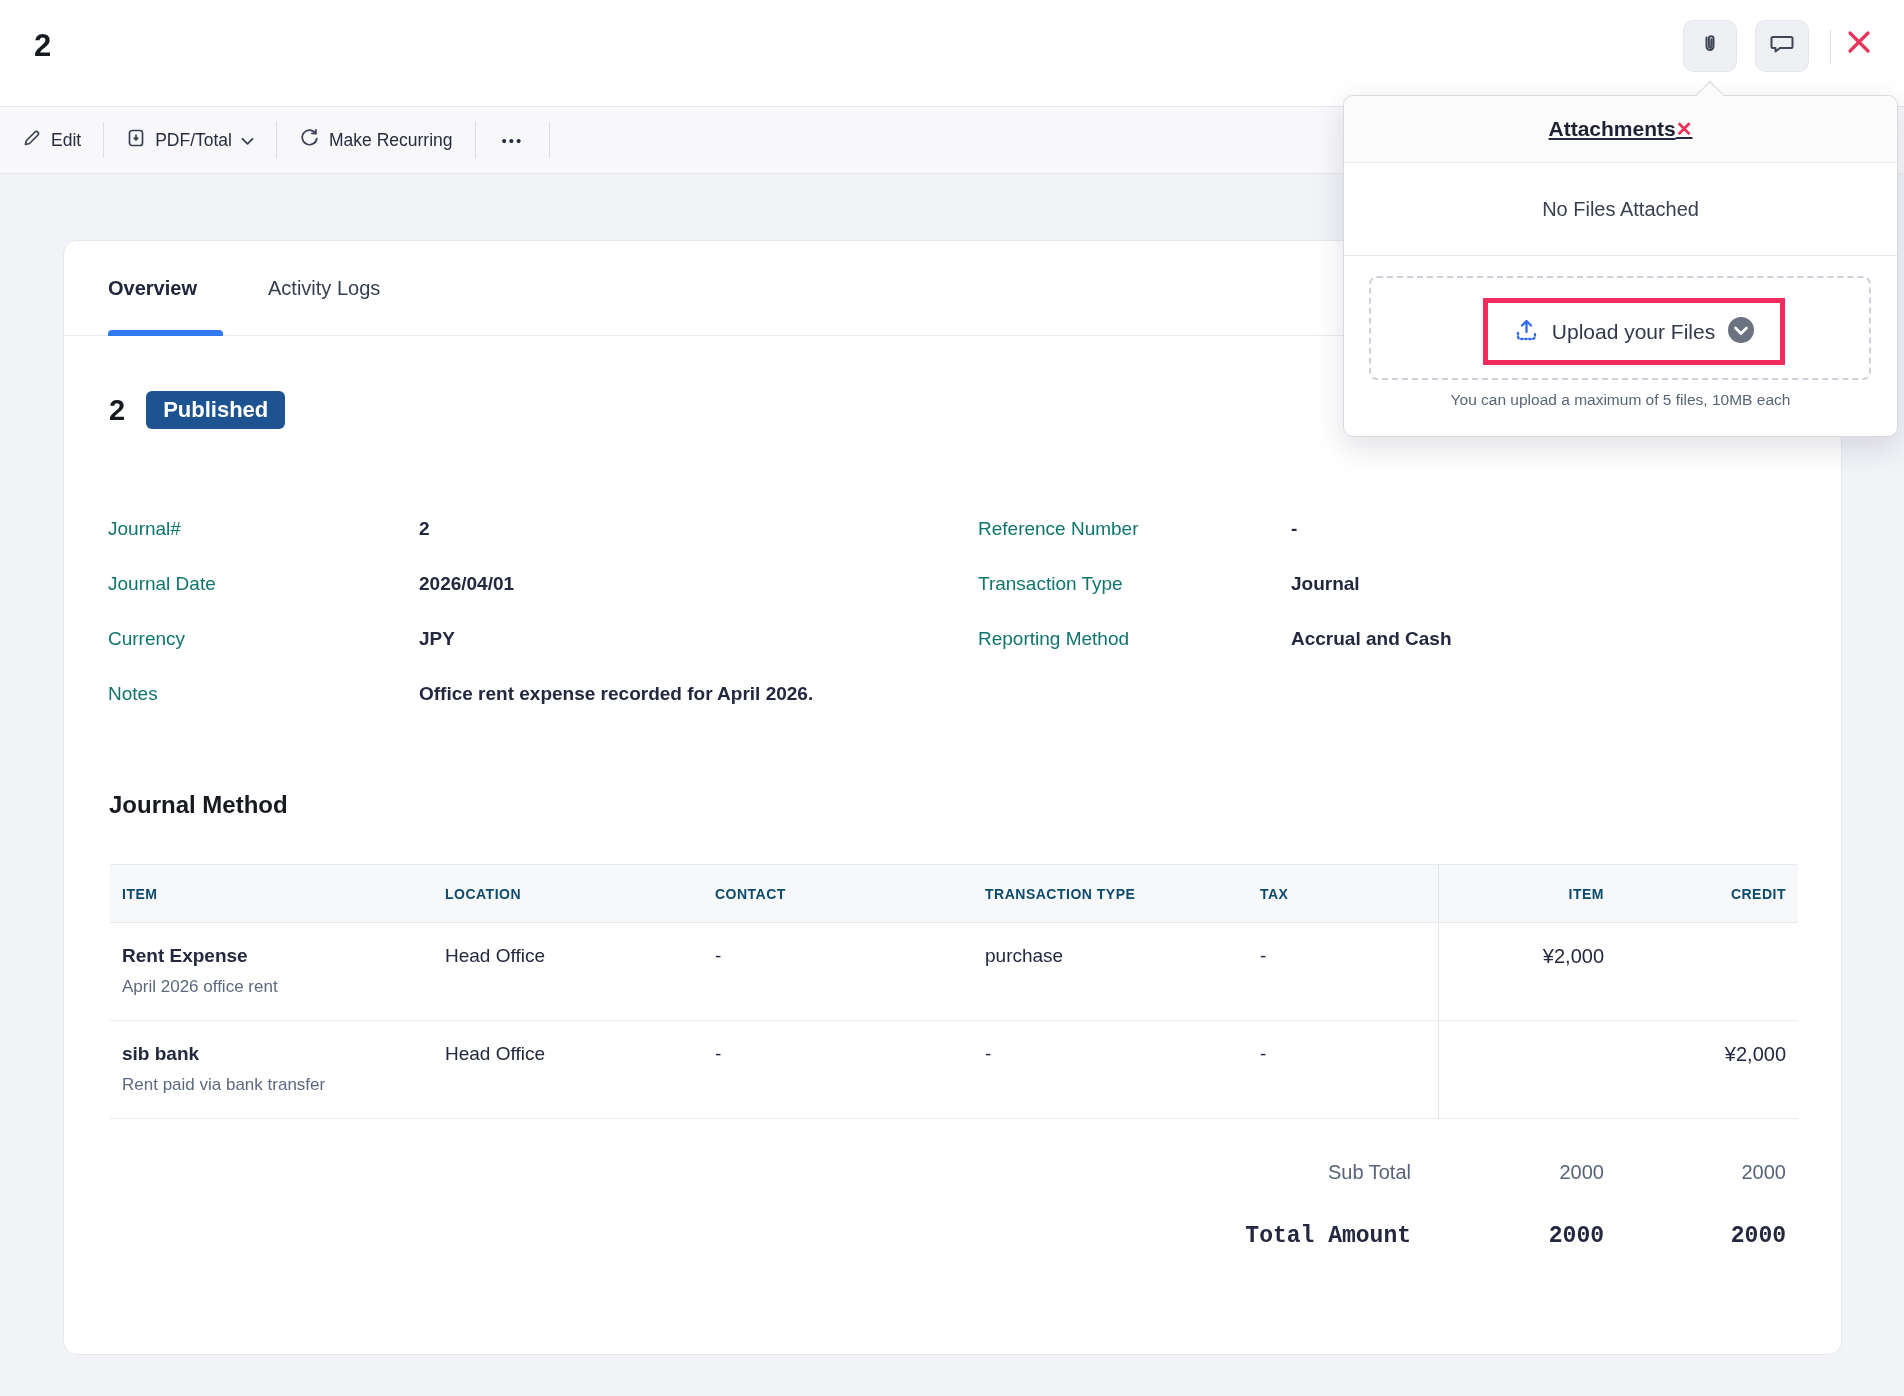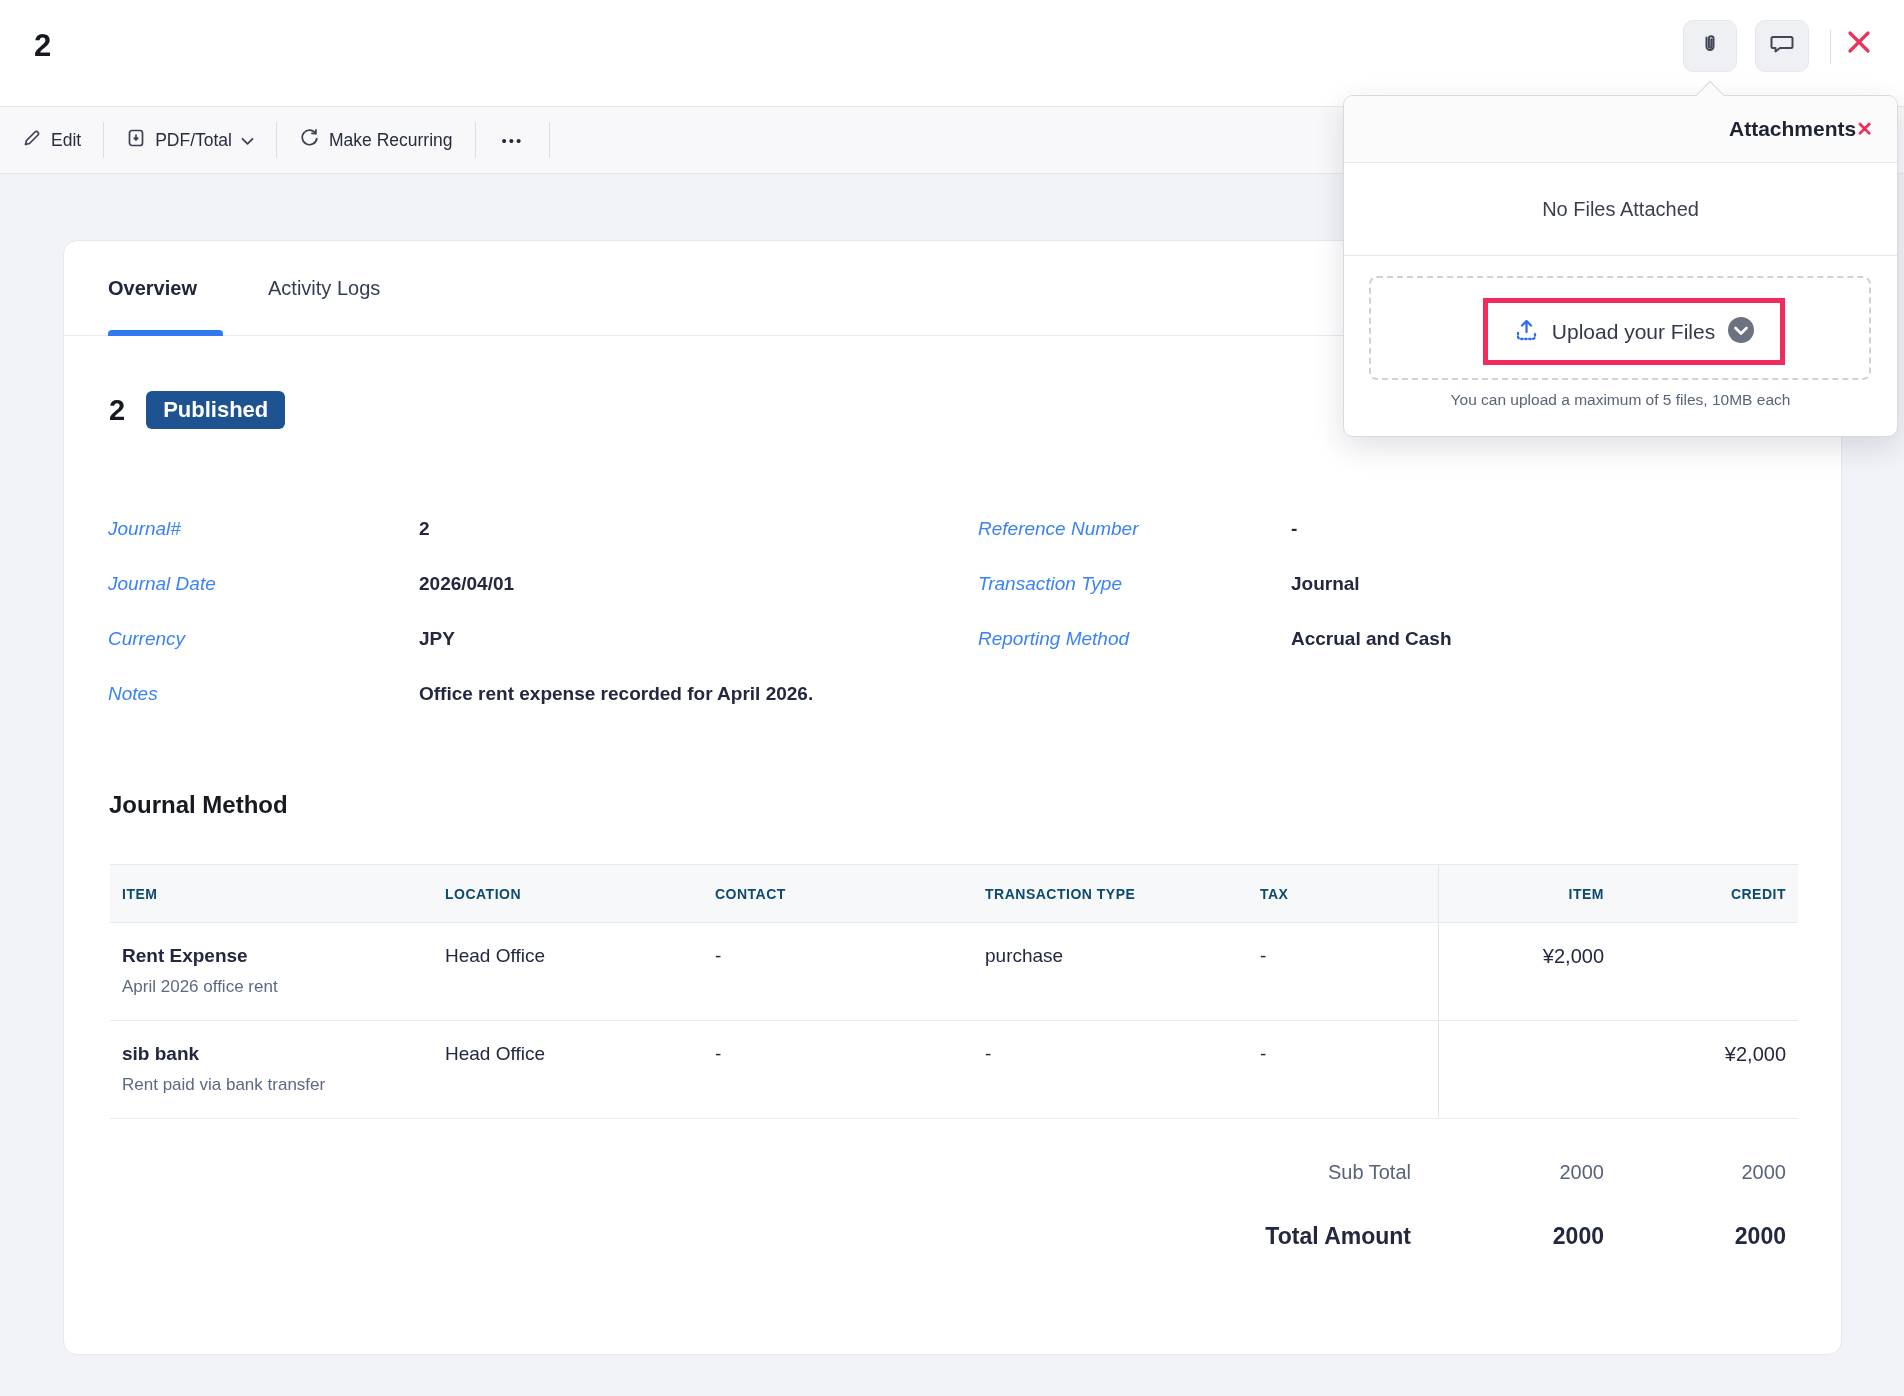--- a/index.html
+++ b/index.html
@@ -67,7 +67,7 @@
   
   .popover { position:absolute; left:1343px; top:95px; width:555px; height:342px; background:#ffffff; border:1px solid #d9dadf; border-radius:10px; box-shadow:0 10px 30px rgba(30,35,60,0.14); z-index:20; }
   .pop-arrow { position:absolute; left:356px; top:-11px; width:20px; height:20px; background:#fbfbfc; border-left:1px solid #d9dadf; border-top:1px solid #d9dadf; transform:rotate(45deg); }
-  .pop-header { height:67px; background:#fbfbfc; border-bottom:1px solid #e7e8ee; border-radius:10px 10px 0 0; display:flex; align-items:center; justify-content:flex-end; padding:0 24px; }
+  .pop-header { height:67px; background:#fbfbfc; border-bottom:1px solid #e7e8ee; border-radius:10px 10px 0 0; display:flex; align-items:center; justify-content:center; padding:0 24px;text-decoration:underline; }
   .pop-title { font-size:21px; font-weight:bold; color:#1e2232; }
   .pop-close { font-size:20px; color:#ee2e57; font-weight:bold; cursor:pointer; line-height:1; }
   .pop-empty { height:93px; display:flex; align-items:center; justify-content:center; font-size:20px; color:#3a3f4f; border-bottom:1px solid #e7e8ee; }

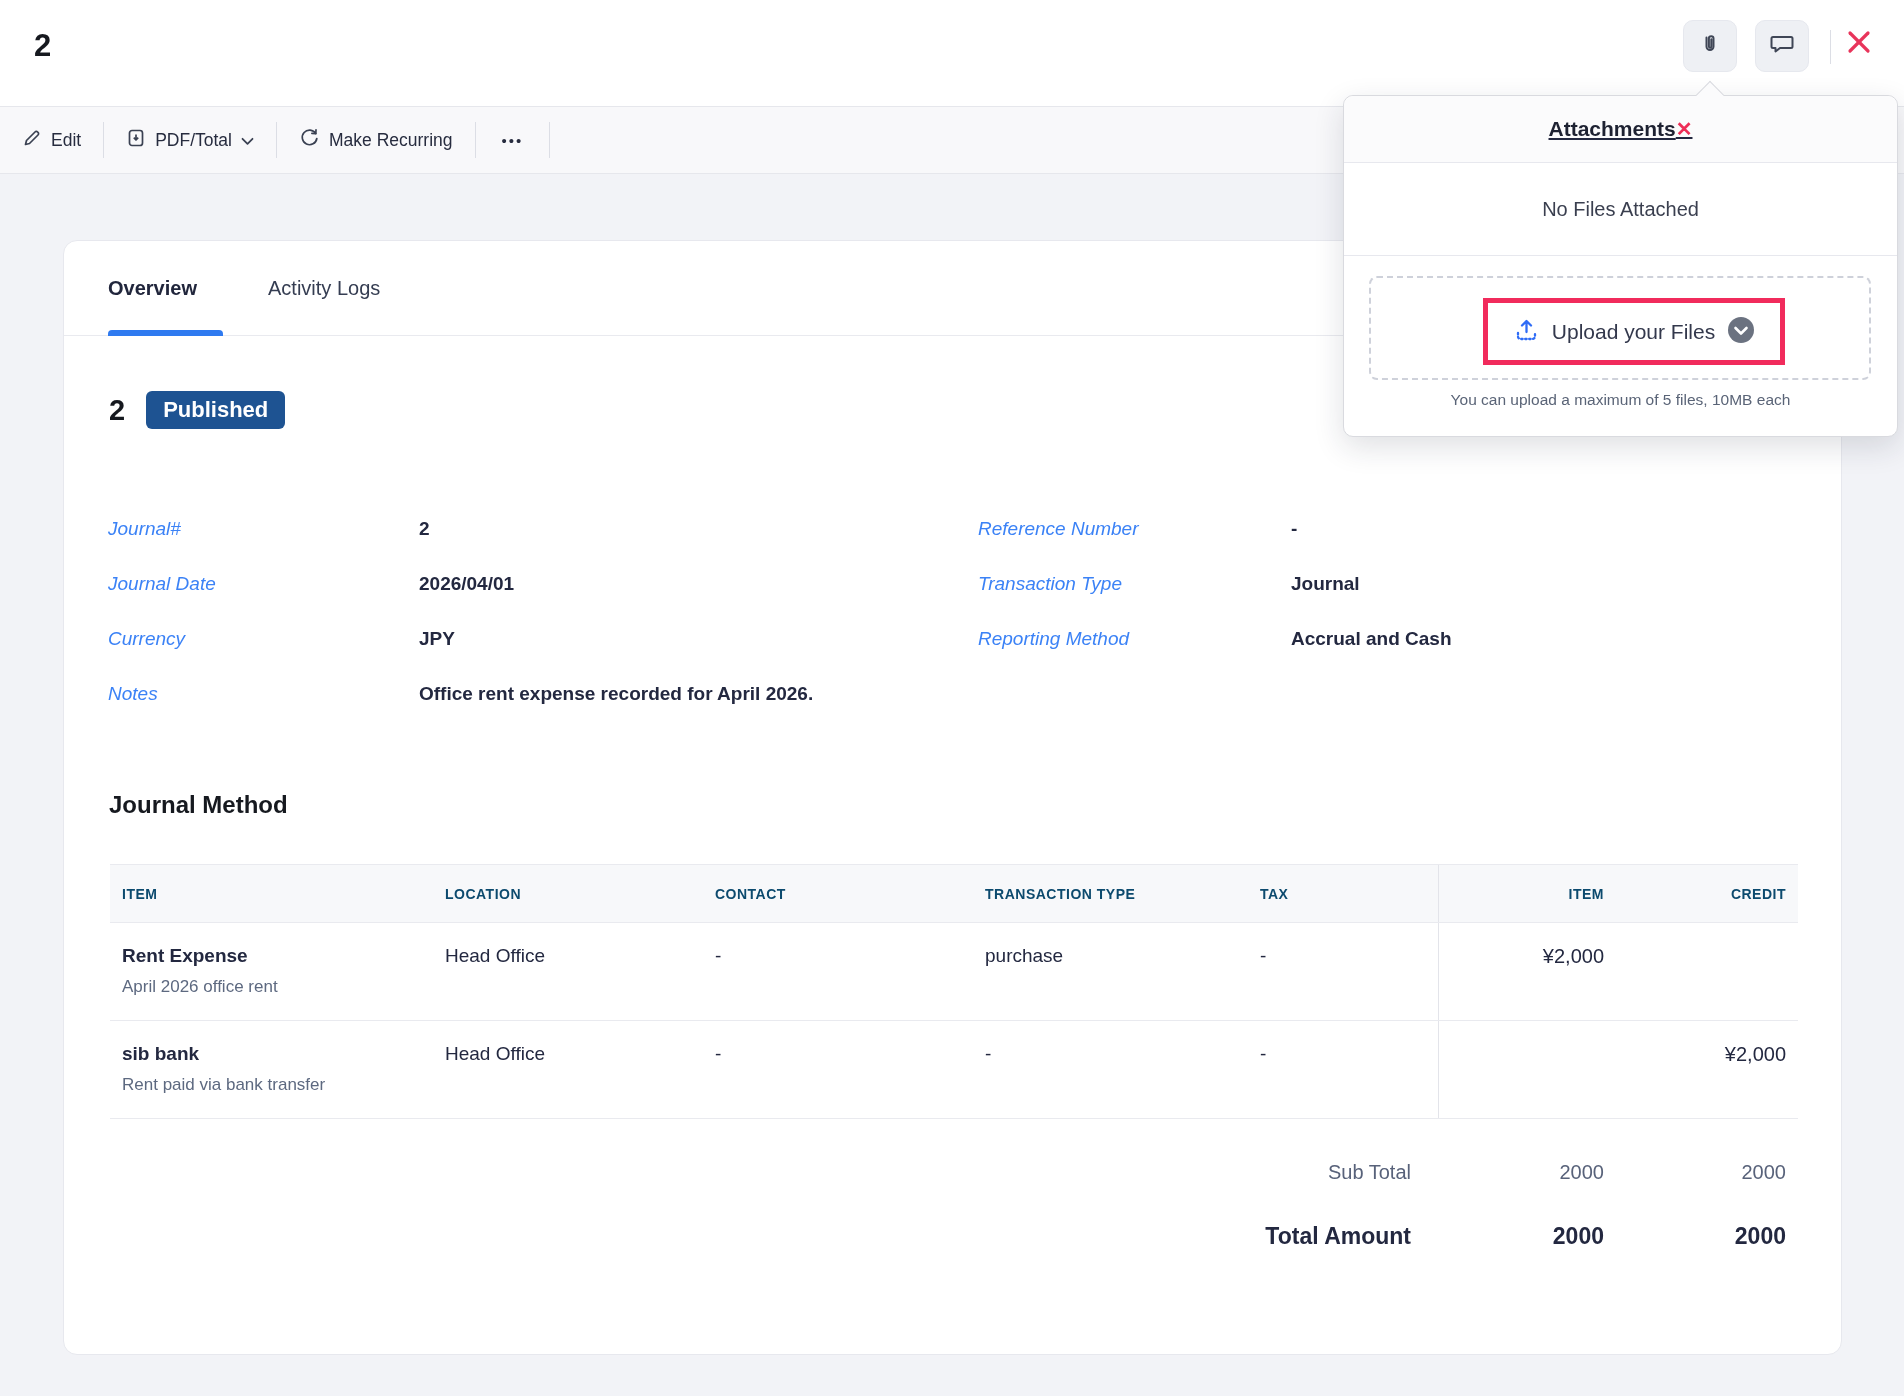--- a/index.html
+++ b/index.html
@@ -35,7 +35,7 @@
   .status-badge { background:#1e5392; color:#ffffff; font-size:22px; font-weight:600; border-radius:6px; padding:6px 17px; }
 
   .field-row { position:absolute; font-size:19px; }
-  .field-label { position:absolute; left:0; top:0; color:#3b82f6; white-space:nowrap;font-style:italic; }
+  .field-label { position:absolute; left:0; top:0; color:#0f766e; white-space:nowrap; }
   .field-value { position:absolute; top:0; font-weight:600; color:#232840; white-space:nowrap; }
   .col-left .field-label { left:44px; }
   .col-left .field-value { left:355px; }

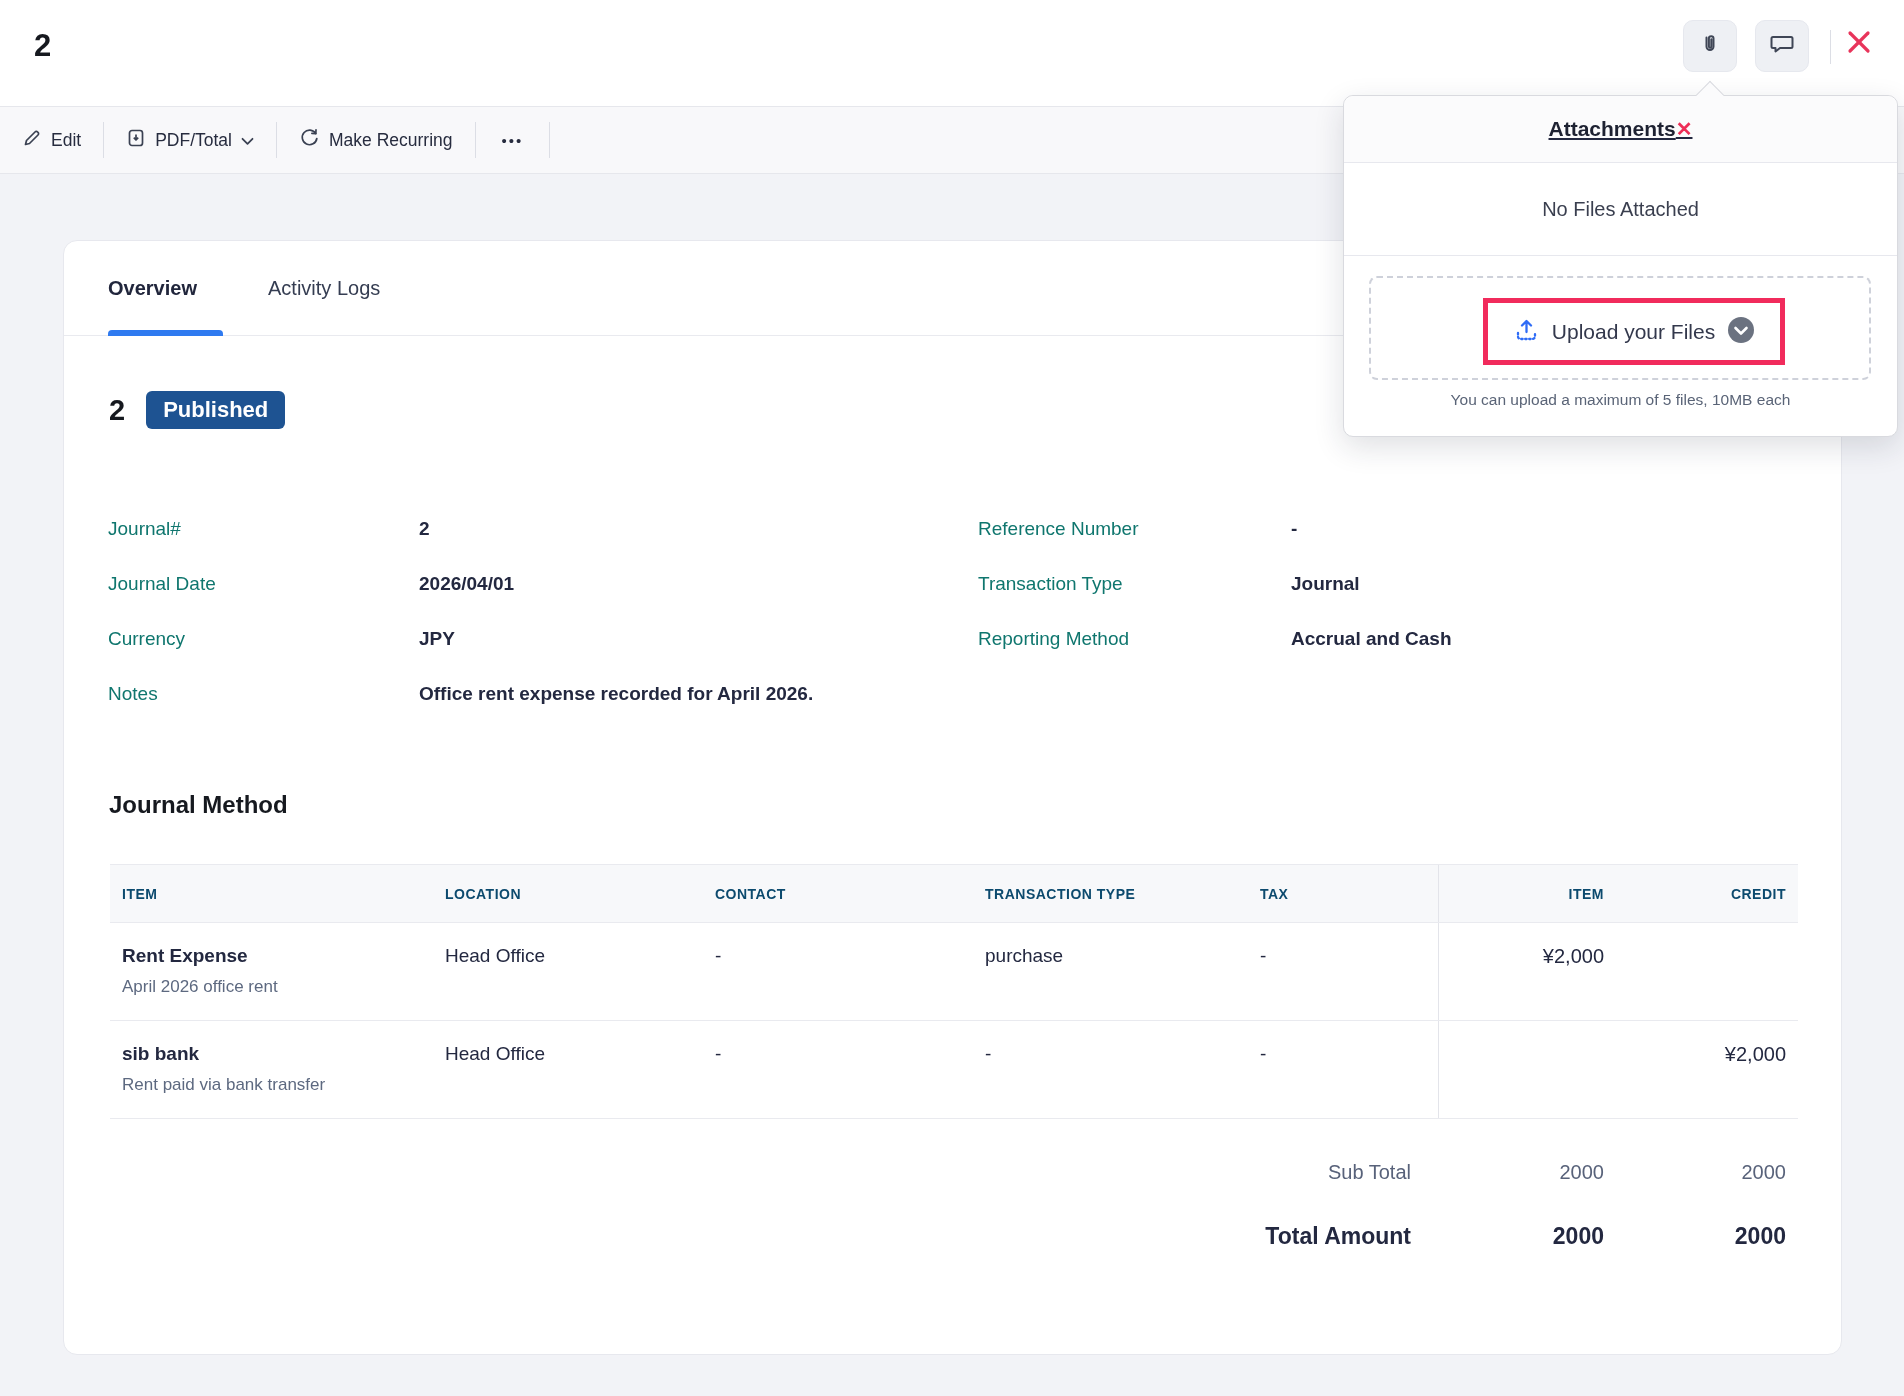--- a/index.html
+++ b/index.html
@@ -62,7 +62,7 @@
   .totals-row .lbl { text-align:right; padding-right:27px; }
   .totals-row .val { text-align:right; padding-right:12px; }
   .subtotal { position:absolute; left:46px; top:920px; width:1688px; font-size:20px; color:#58627a; }
-  .grandtotal { position:absolute; left:46px; top:982px; width:1688px; font-size:23px; font-weight:bold; color:#232840; }
+  .grandtotal { position:absolute; left:46px; top:982px; width:1688px; font-size:23px; font-weight:bold; color:#232840;font-family:Liberation Mono, monospace; }
 
   
   .popover { position:absolute; left:1343px; top:95px; width:555px; height:342px; background:#ffffff; border:1px solid #d9dadf; border-radius:10px; box-shadow:0 10px 30px rgba(30,35,60,0.14); z-index:20; }

